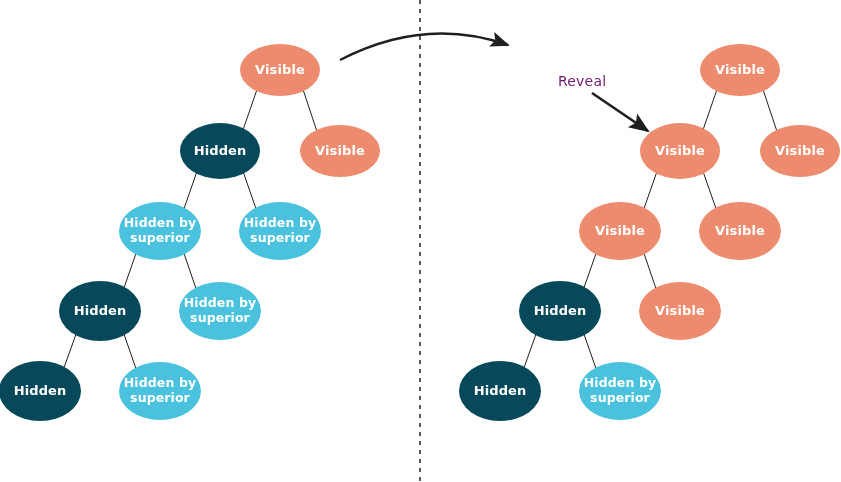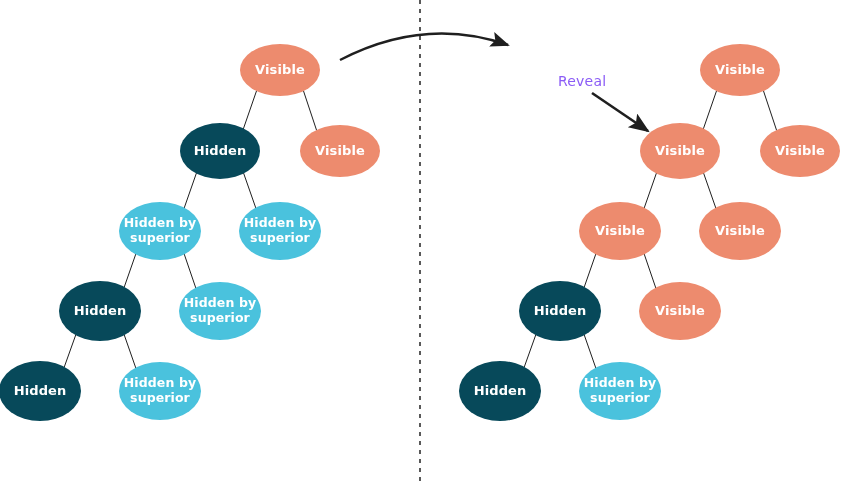--- a/index.html
+++ b/index.html
@@ -146,7 +146,7 @@
       </div>
     </div>
 
-  <div class="reveal-label" id="reveal-label" style="left: 558px; top: 73px; color: #8b5cf6;">Reveal</div>
+  <div class="reveal-label" id="reveal-label" style="left: 558px; top: 73px; color: #701a75;">Reveal</div>
 
 </div>
 

